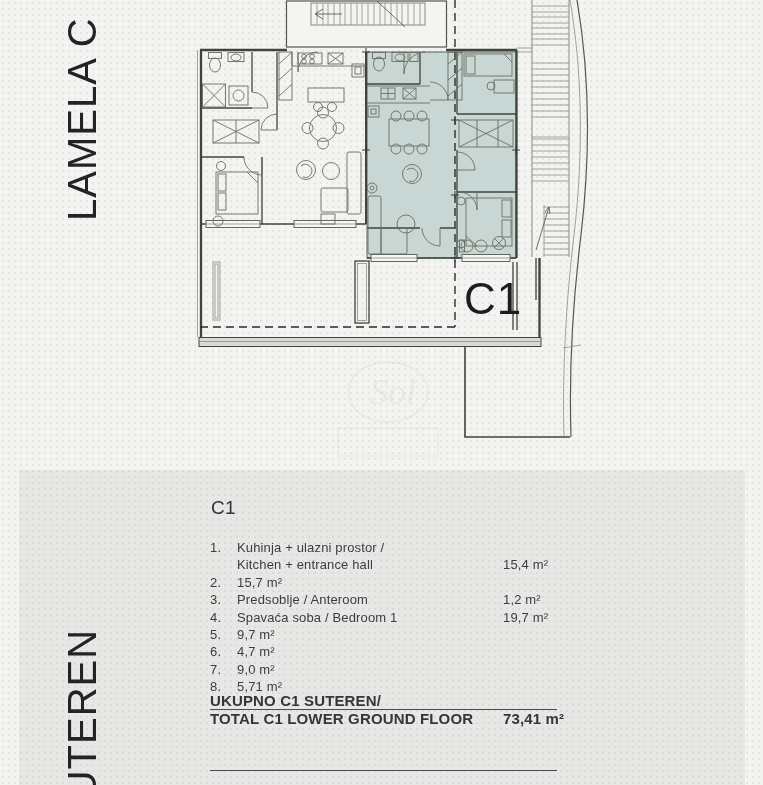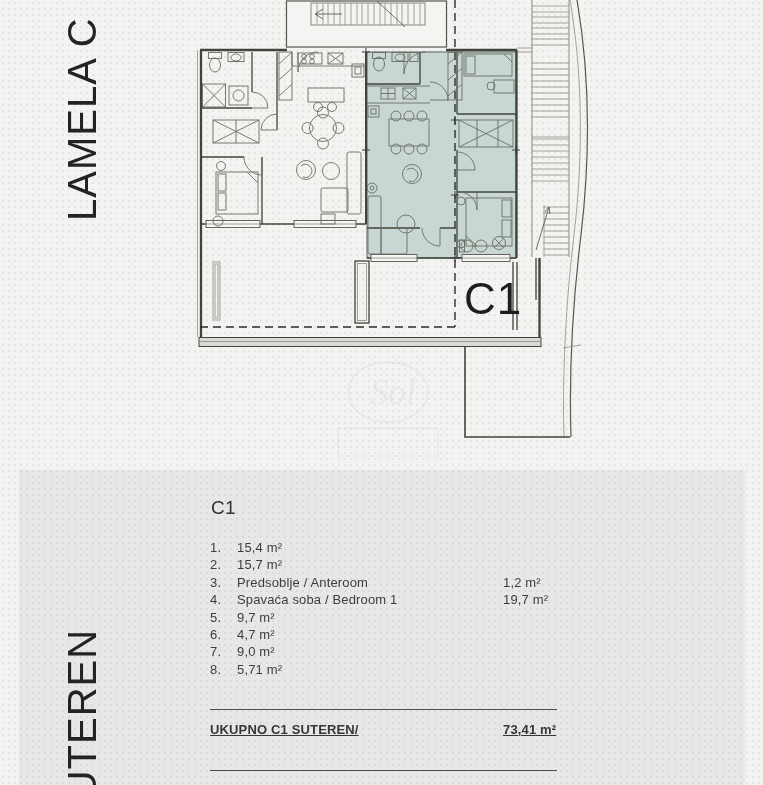--- a/index.html
+++ b/index.html
@@ -279,6 +279,10 @@
 <div class="table">
     <div class="trow">
       <div class="tnum">1.</div>
+      <div>
+        <div>Kuhinja + ulazni prostor /</div>
+        <div>Kitchen + entrance hall</div>
+      </div>
       <div class="tarea">15,4 m²</div>
     </div>
     <div class="trow">

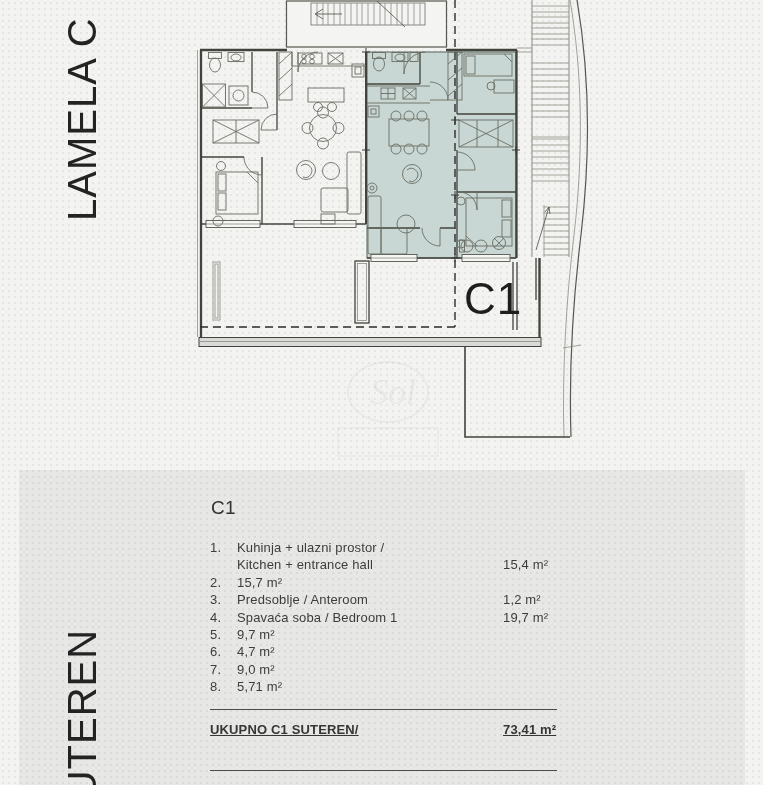--- a/index.html
+++ b/index.html
@@ -50,9 +50,9 @@
   .tarea{align-self:end;white-space:nowrap;}
   .rule{position:absolute;left:210px;width:347px;height:0;border-top:1.2px solid #4c4c4c;}
   .total{
-    position:absolute;left:210px;top:721px;width:348px;
+    position:absolute;left:210px;top:692px;width:348px;
     display:grid;grid-template-columns:293px 1fr;
-    font-size:13px;line-height:17.6px;font-weight:bold;color:#363636;letter-spacing:.15px;text-decoration:underline;
+    font-size:15px;line-height:17.6px;font-weight:bold;color:#363636;letter-spacing:.15px;
   }
 </style>
 </head>

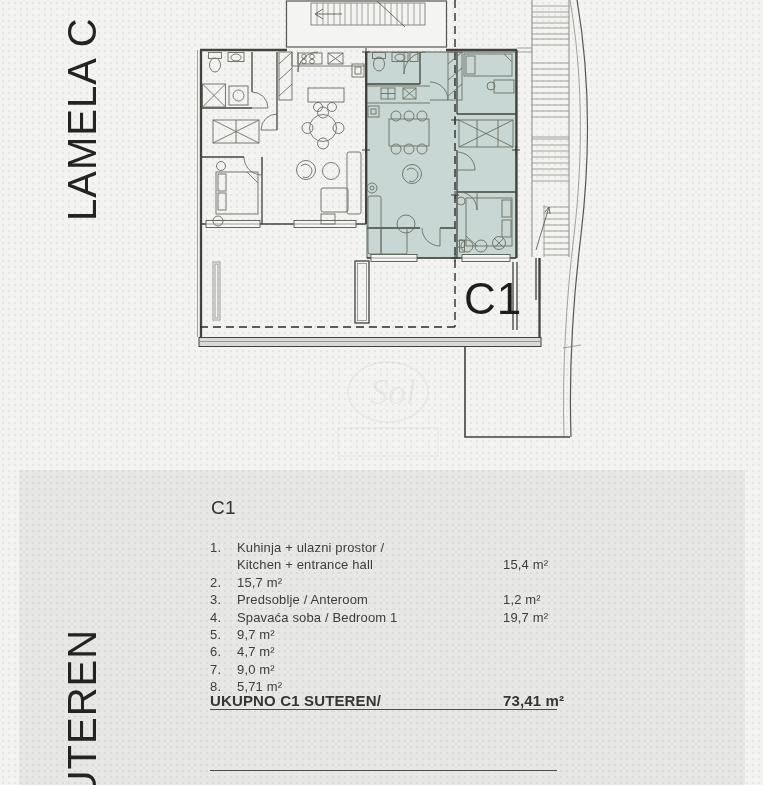--- a/index.html
+++ b/index.html
@@ -326,6 +326,7 @@
 <div class="total">
   <div>
     <div>UKUPNO C1 SUTEREN/</div>
+    <div>TOTAL C1 LOWER GROUND FLOOR</div>
   </div>
   <div class="tarea">73,41 m²</div>
 </div>

